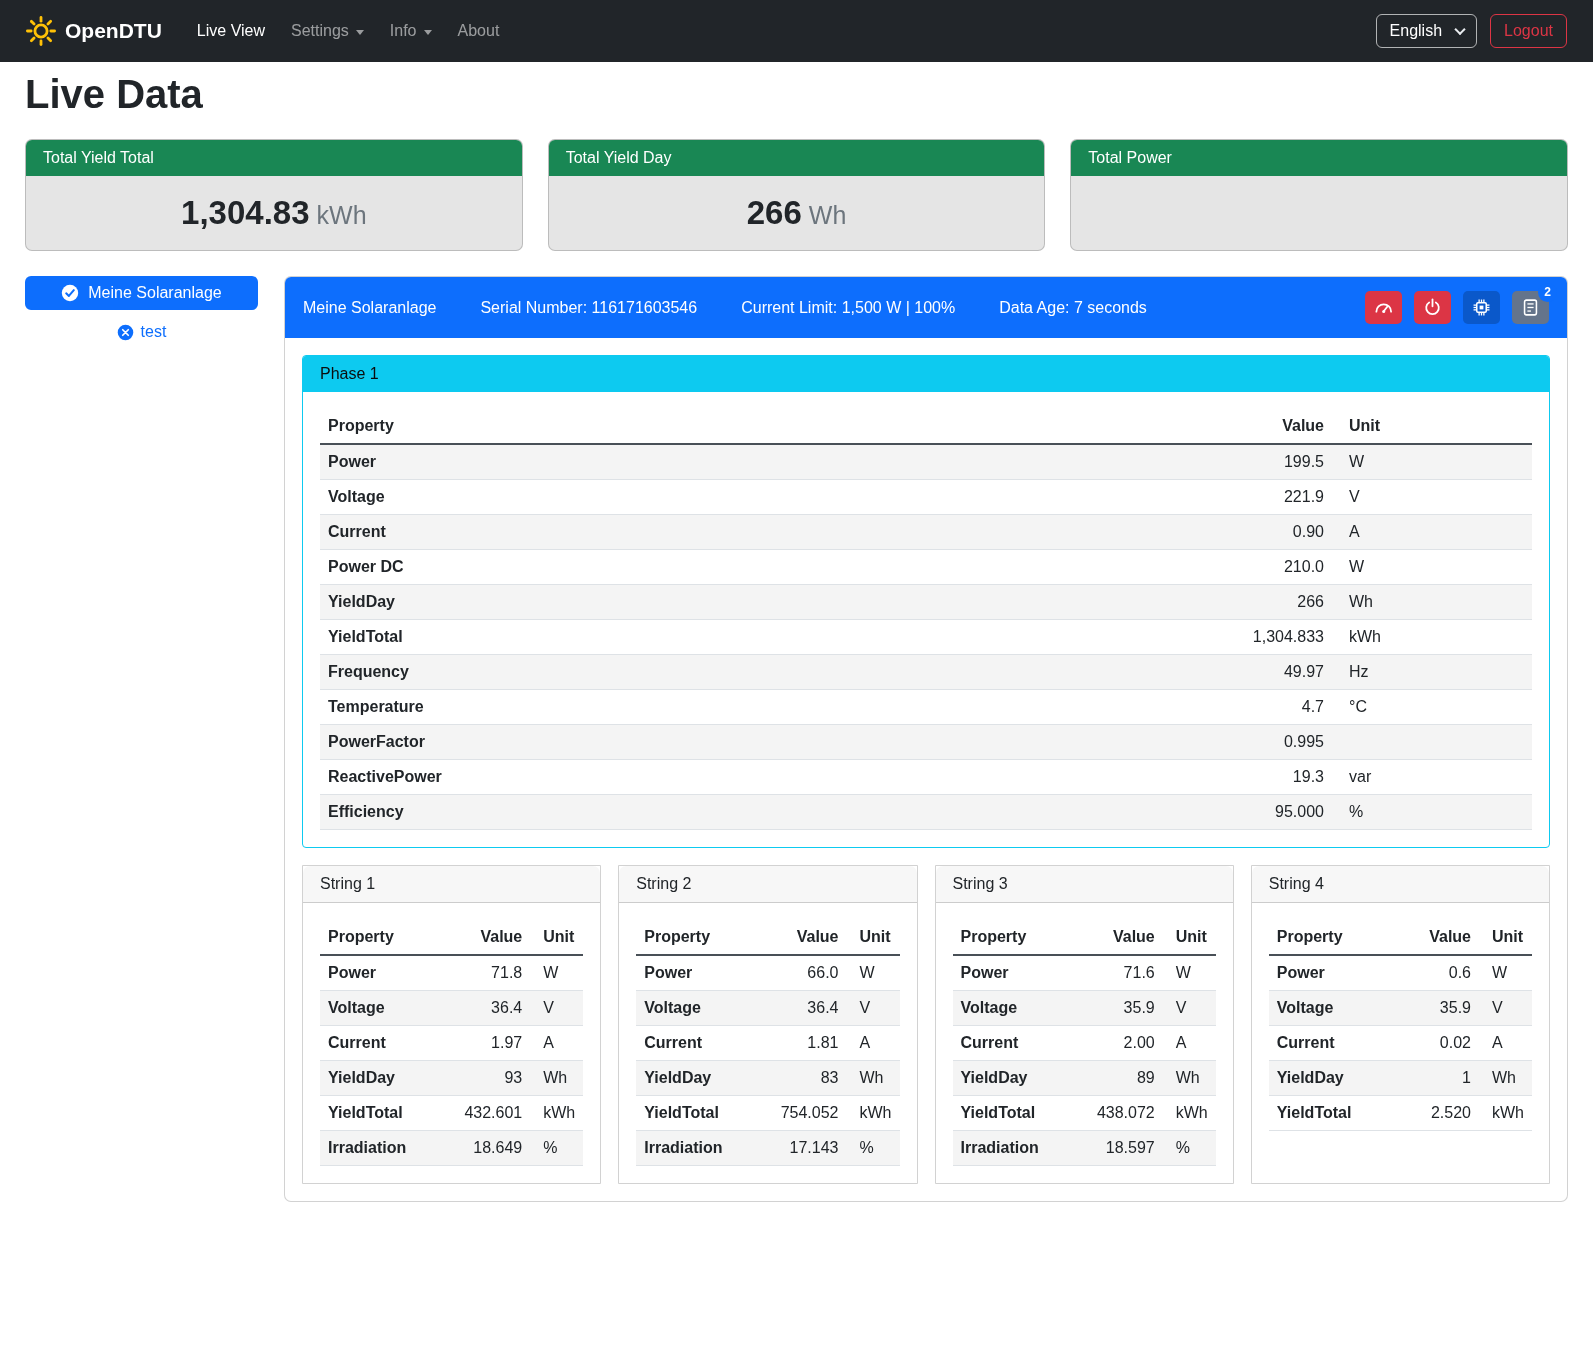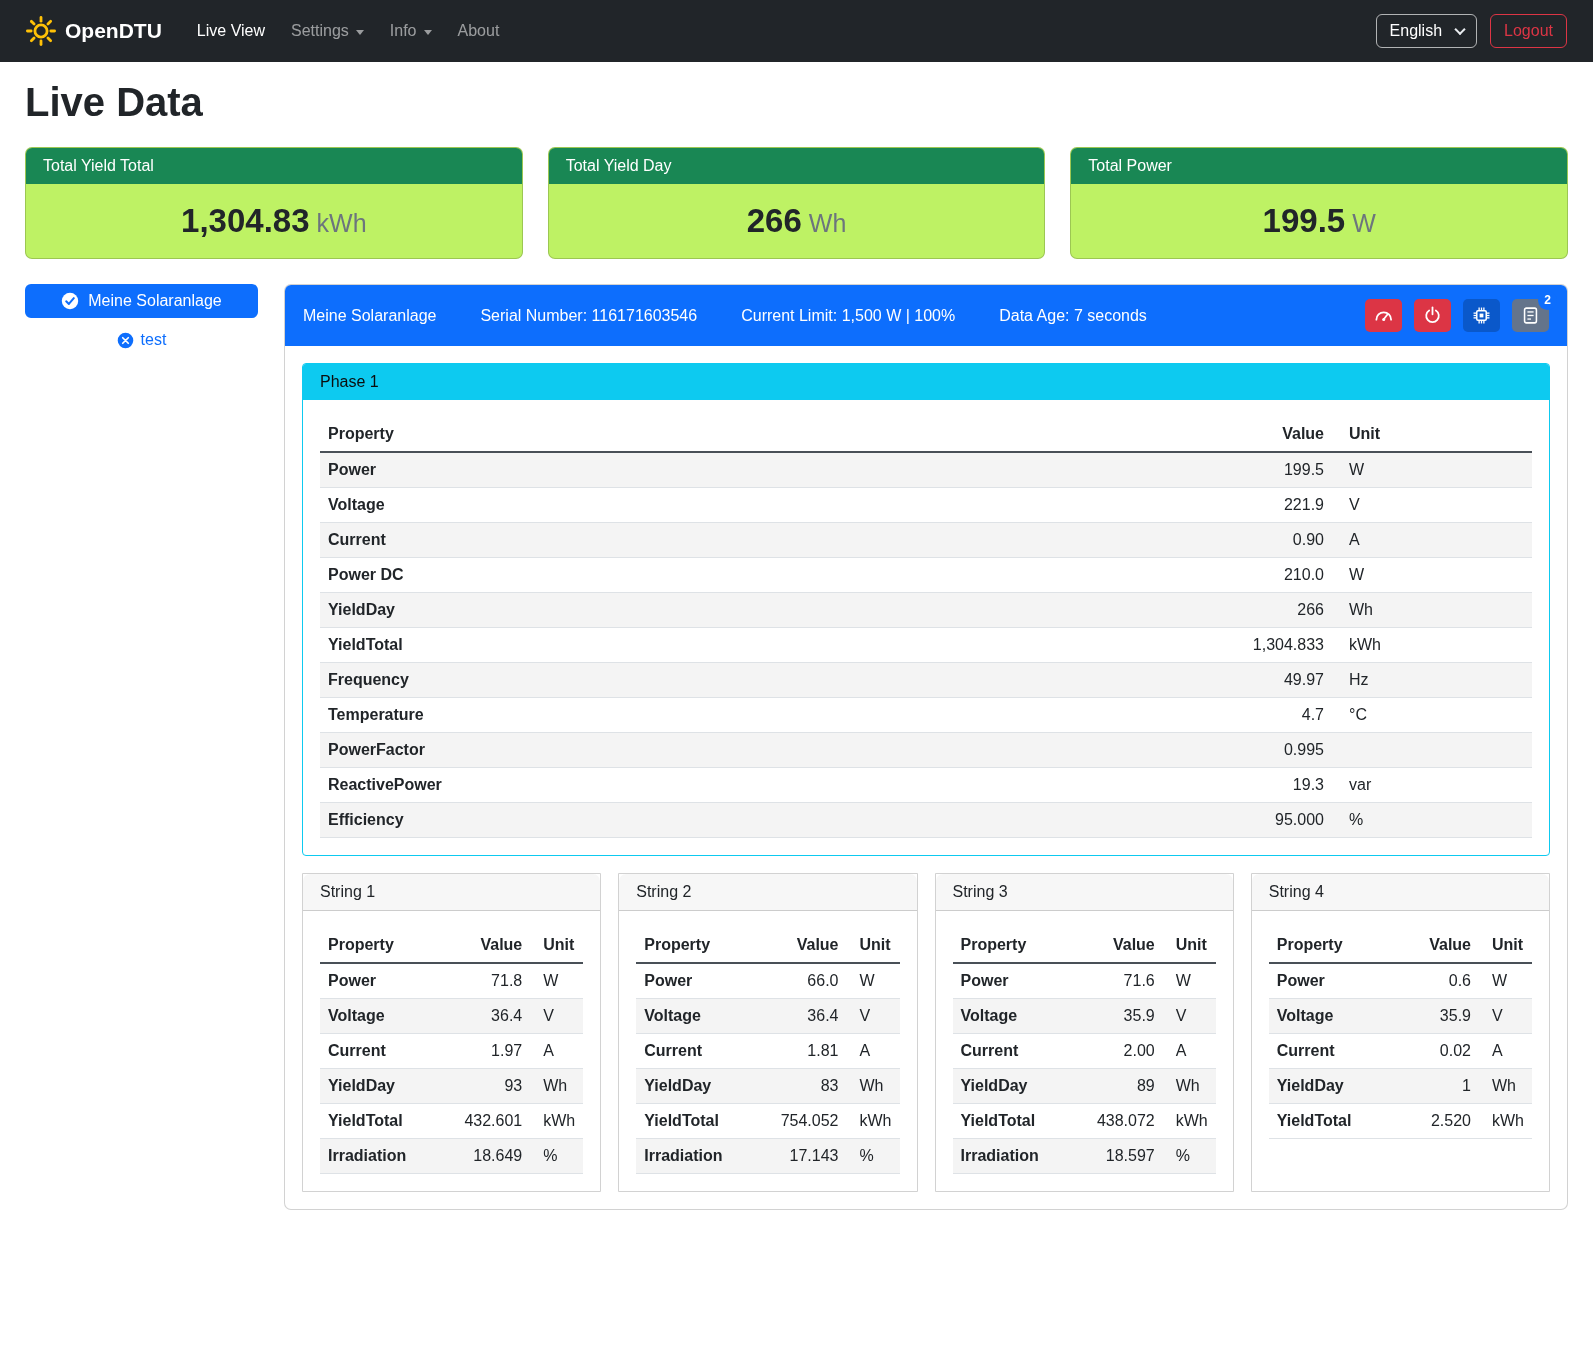--- a/index.html
+++ b/index.html
@@ -73,7 +73,7 @@
   }
 
   
-  .container { padding: 12px 25px 24px; }
+  .container { padding: 4px 25px 24px; }
   h1.page-title { font-size: 40px; font-weight: 600; margin: 6px 0 22px; }
 
   .summary-row { display: flex; gap: 25px; margin-bottom: 25px; }

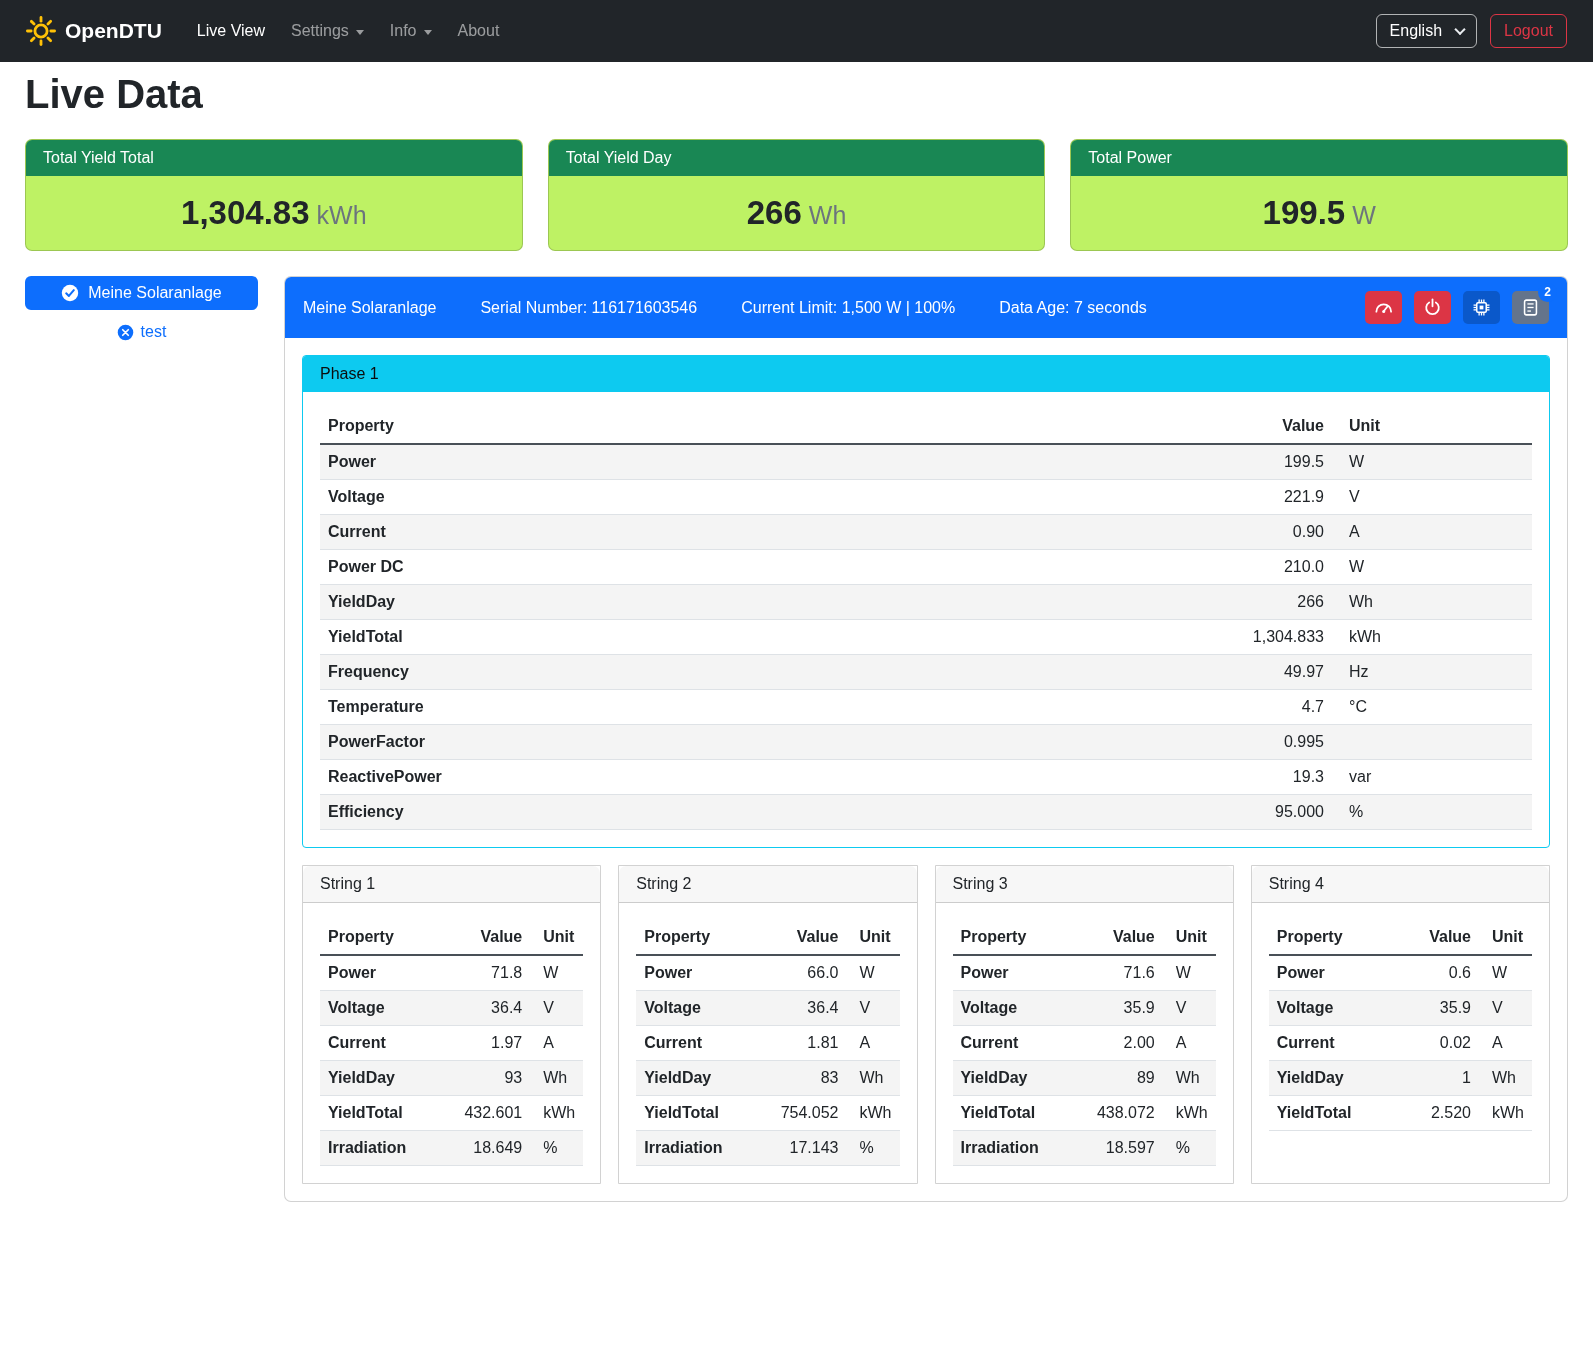--- a/index.html
+++ b/index.html
@@ -79,7 +79,7 @@
   .summary-row { display: flex; gap: 25px; margin-bottom: 25px; }
   .card {
     flex: 1;
-    background: #bef264;
+    background: #e5e5e5;
     border: 1px solid rgba(0,0,0,.175);
     border-radius: 7px;
     overflow: hidden;

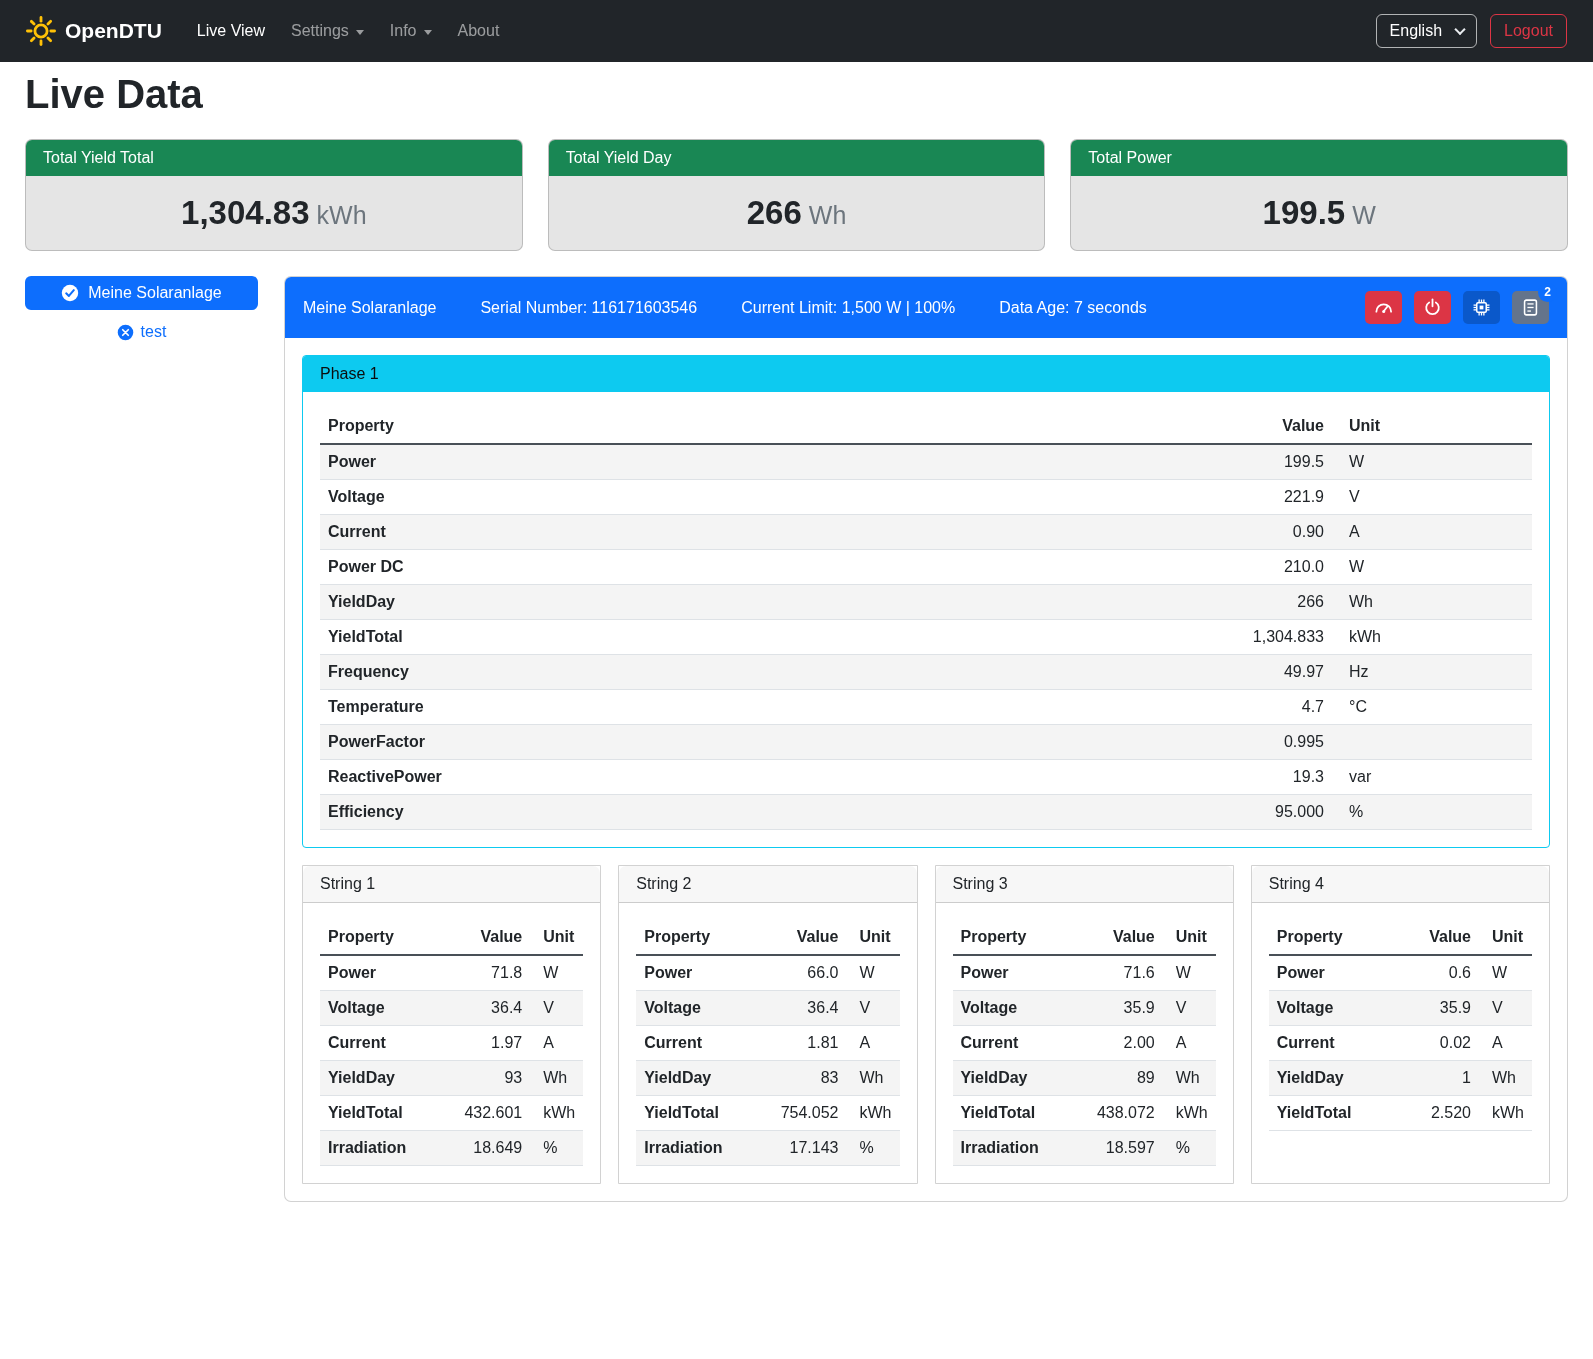--- a/index.html
+++ b/index.html
@@ -253,9 +253,6 @@
     </div>
     <div class="card">
       <div class="card-header-green">Total Power</div>
-      <div class="card-body-center">
-        <span class="big-value">199.5</span><span class="big-unit">W</span>
-      </div>
     </div>
   </div>
 

